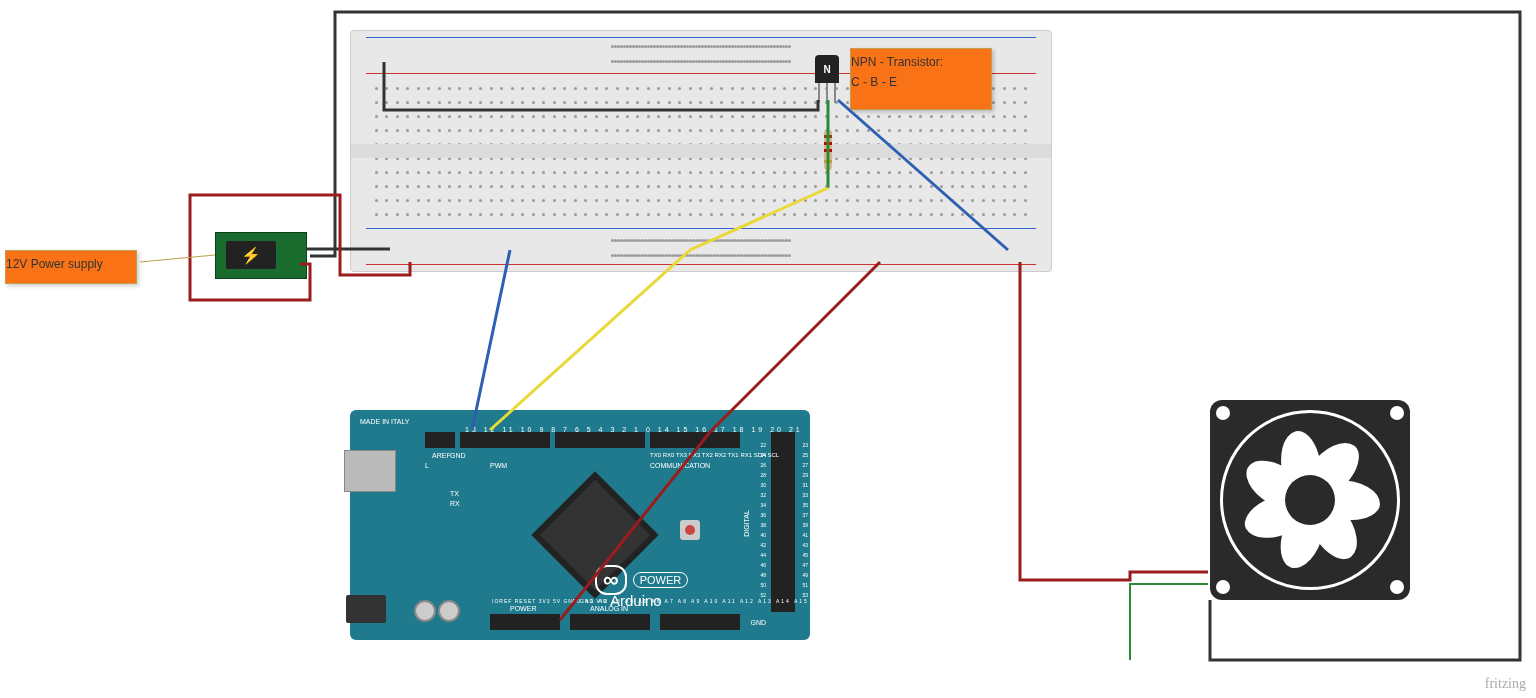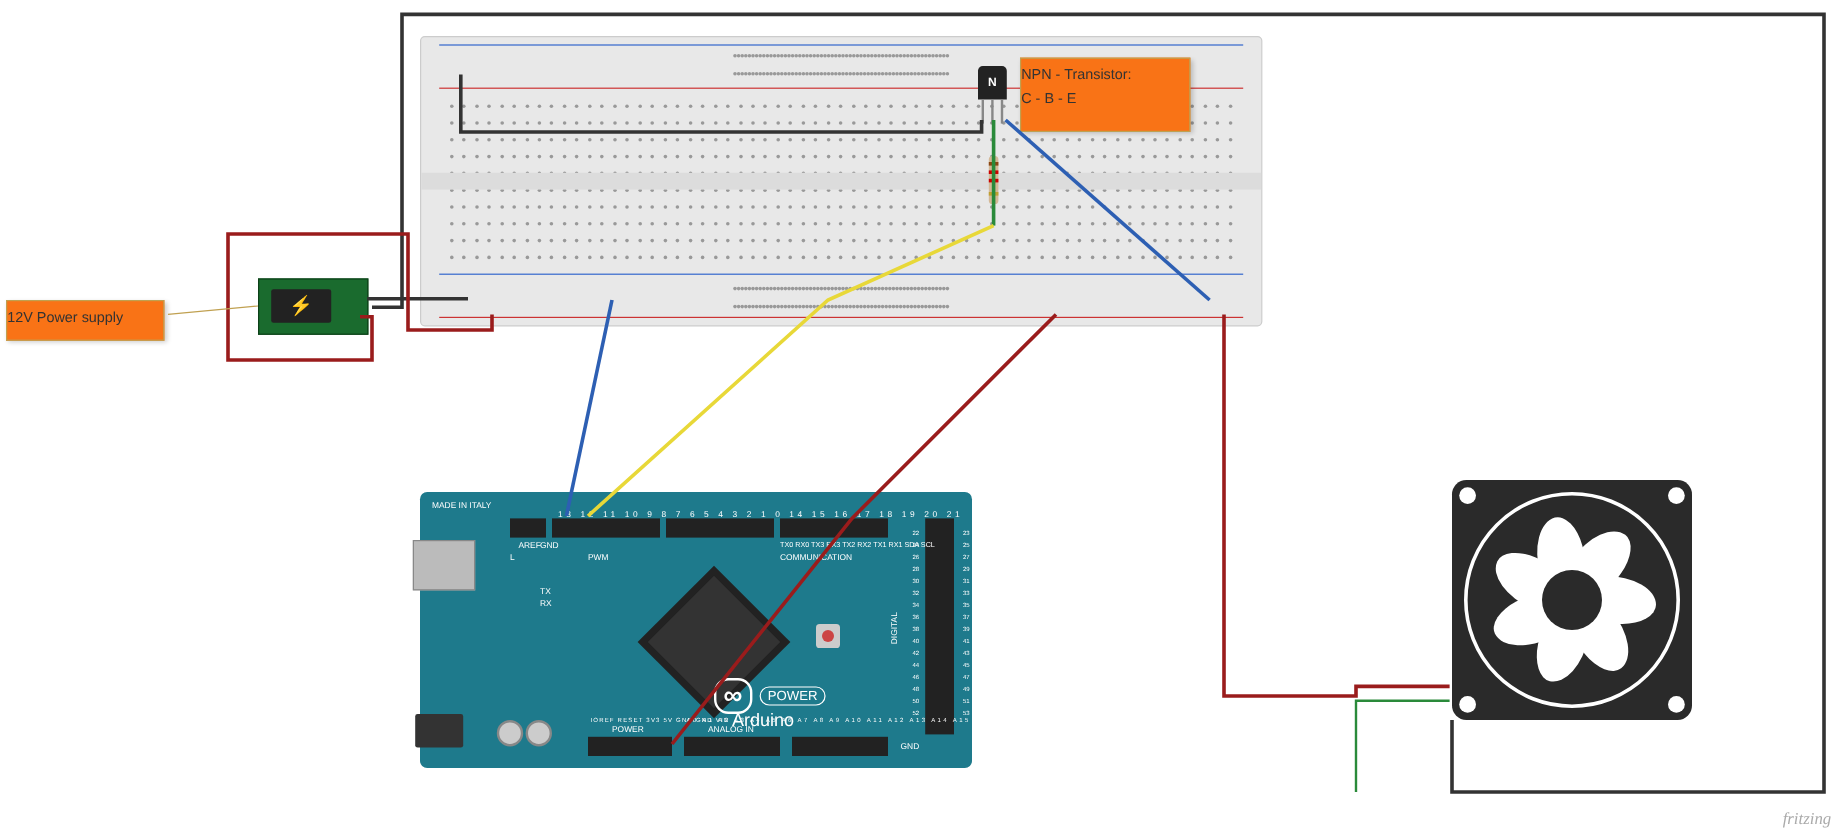--- a/index.html
+++ b/index.html
@@ -297,7 +297,6 @@
     font-size: 14px;
     color: #aaa;
     font-family: Georgia, serif;
-    font-style: italic;
   }
   .arduino-label {
     position: absolute;

